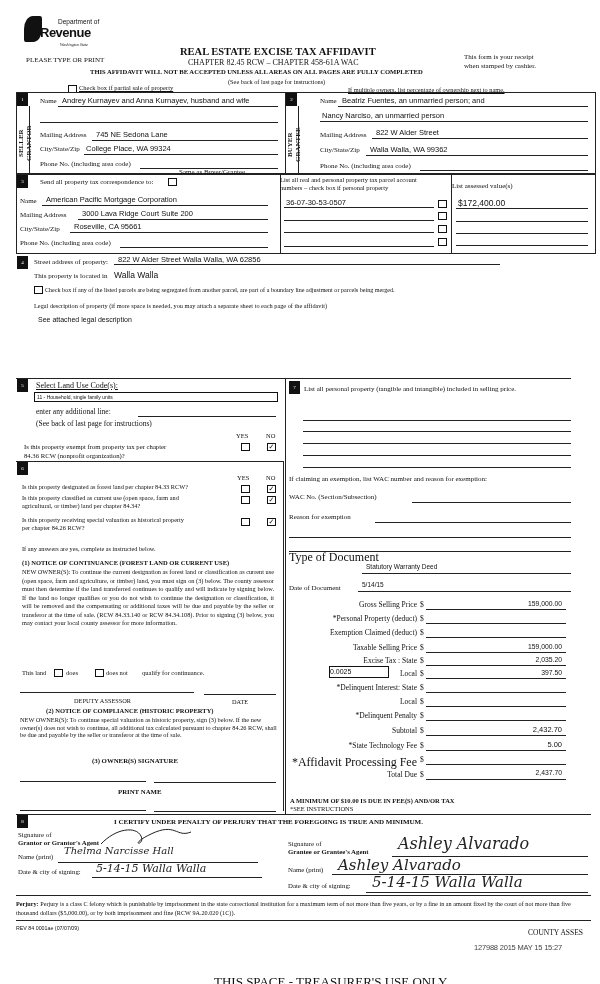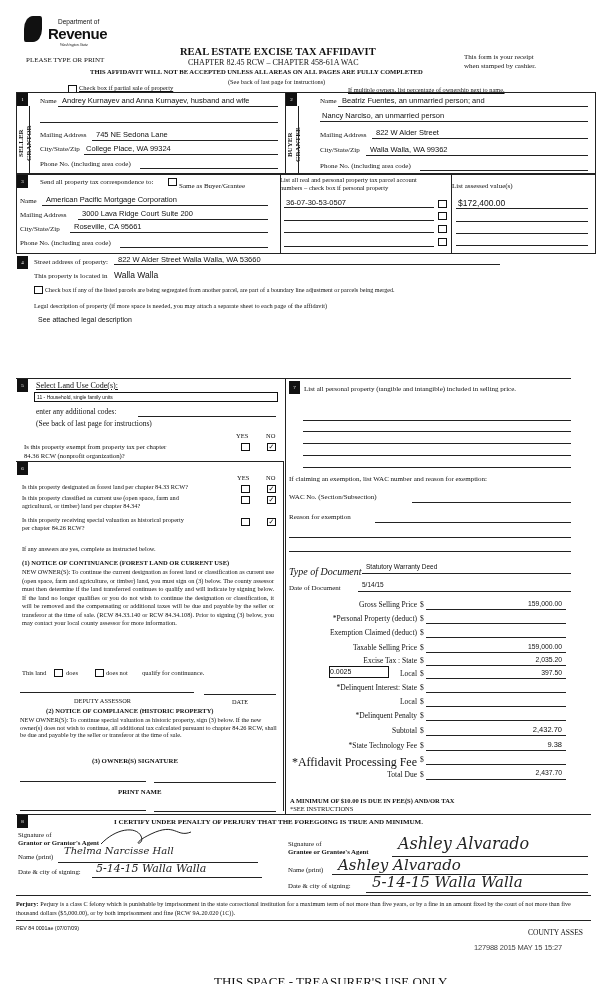--- a/index.html
+++ b/index.html
@@ -24,7 +24,7 @@
 <div class="abs" style="left:22px;top:8px;width:82px;height:42px;">
   <div class="abs" style="left:2px;top:8px;width:18px;height:26px;border-radius:50% 10% 50% 10%;background:#111;"></div>
   <div class="abs sans" style="left:36px;top:10px;font-size:6.5px;">Department of</div>
-  <div class="abs sans bold" style="left:26px;top:17px;font-size:15px;letter-spacing:-0.5px;">Revenue</div>
+  <div class="abs sans bold" style="left:18px;top:17px;font-size:13px;letter-spacing:-0.5px;">Revenue</div>
   <div class="abs" style="left:38px;top:34px;font-size:4px;font-style:italic;">Washington State</div>
 </div>
 <div class="abs" style="left:26px;top:56px;font-size:7px;">PLEASE TYPE OR PRINT</div>

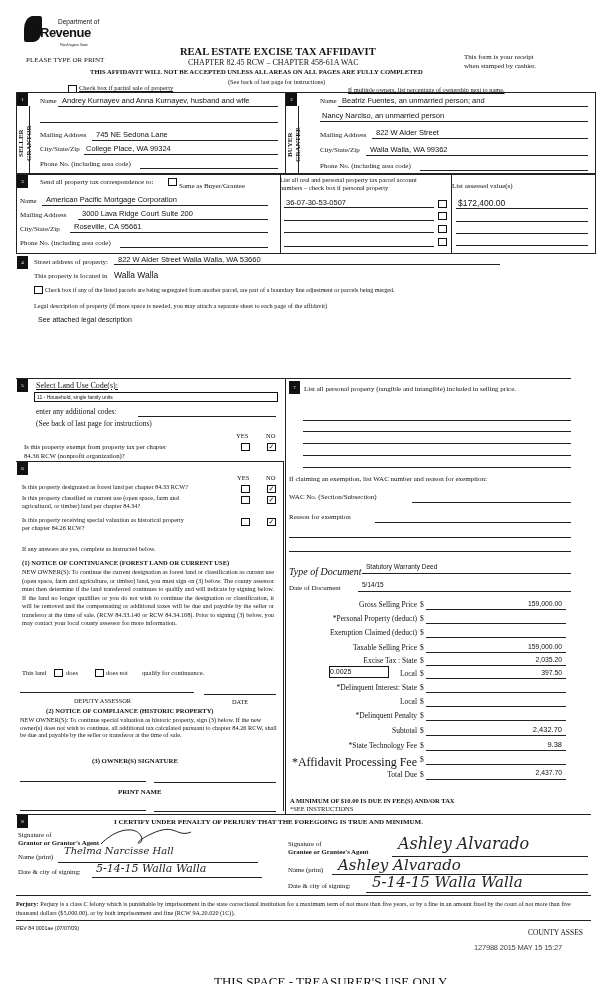--- a/index.html
+++ b/index.html
@@ -77,7 +77,7 @@
 <div class="num-badge" style="left:17px;top:175px;">3</div>
 <div class="abs lbl" style="left:40px;top:178px;">Send all property tax correspondence to:</div>
 <div class="cb" style="left:168px;top:178px;"></div>
-<div class="abs lbl" style="left:179px;top:182px;">Same as Buyer/Grantee</div>
+<div class="abs lbl" style="left:179px;top:168px;">Same as Buyer/Grantee</div>
 <div class="abs lbl" style="left:20px;top:197px;">Name</div>
 <div class="abs fill" style="left:46px;top:195px;">American Pacific Mortgage Corporation</div>
 <div class="line" style="left:42px;top:205px;width:226px;"></div>

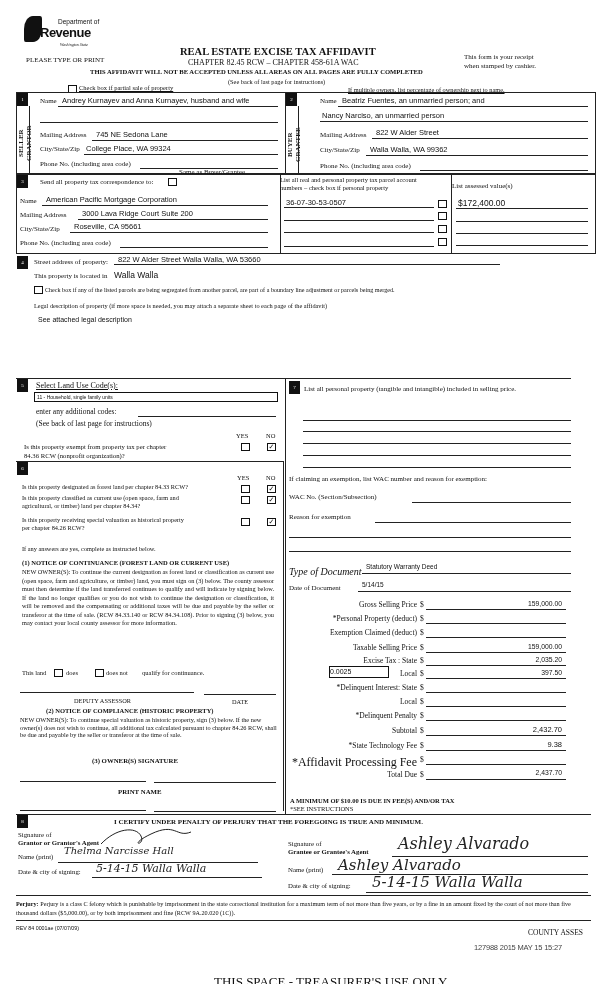--- a/index.html
+++ b/index.html
@@ -114,7 +114,7 @@
 
 <div class="num-badge" style="left:17px;top:256px;">4</div>
 <div class="abs lbl" style="left:34px;top:258px;">Street address of property:</div>
-<div class="abs fill" style="left:118px;top:255px;">822 W Alder Street Walla Walla, WA 53660</div>
+<div class="abs fill" style="left:118px;top:255px;">822 W Alder Street Walla Walla, WA 62856</div>
 <div class="line" style="left:114px;top:264px;width:386px;"></div>
 <div class="abs lbl" style="left:34px;top:272px;">This property is located in</div>
 <div class="abs sans" style="left:114px;top:270px;font-size:8.5px;">Walla Walla</div>

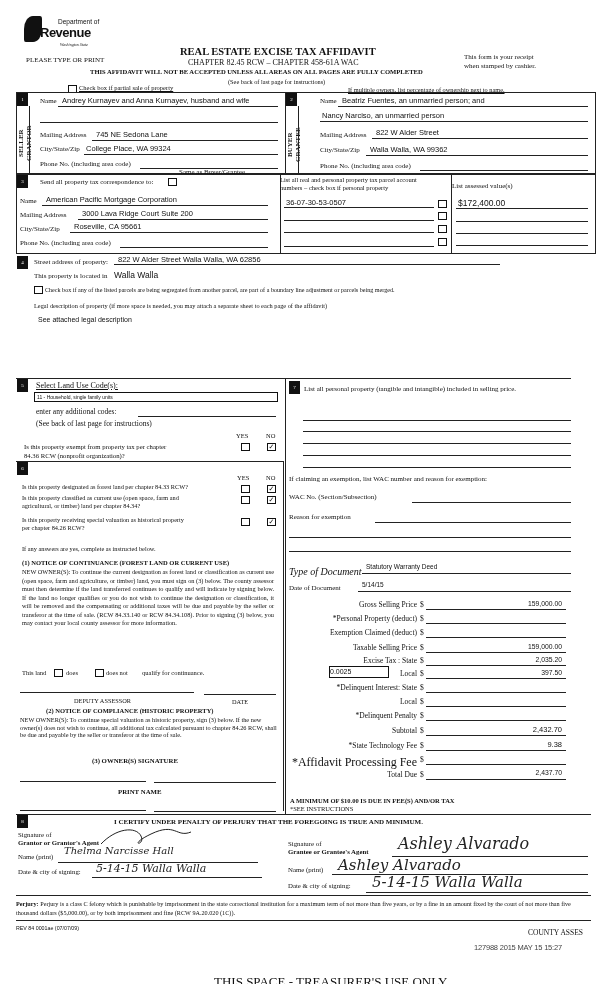--- a/index.html
+++ b/index.html
@@ -127,7 +127,7 @@
 <div class="num-badge" style="left:17px;top:379px;">5</div>
 <div class="abs" style="left:36px;top:381px;font-size:8px;text-decoration:underline;">Select Land Use Code(s):</div>
 <div class="abs sans" style="left:34px;top:392px;width:244px;height:10px;border:1px solid #111;font-size:5px;line-height:8px;padding-left:2px;">11 - Household, single family units</div>
-<div class="abs" style="left:36px;top:407px;font-size:7.5px;">enter any additional codes:</div>
+<div class="abs" style="left:36px;top:407px;font-size:7.5px;">enter any additional line:</div>
 <div class="line" style="left:138px;top:416px;width:138px;"></div>
 <div class="abs" style="left:36px;top:419px;font-size:7.5px;">(See back of last page for instructions)</div>
 <div class="abs" style="left:236px;top:432px;font-size:6.5px;">YES</div>

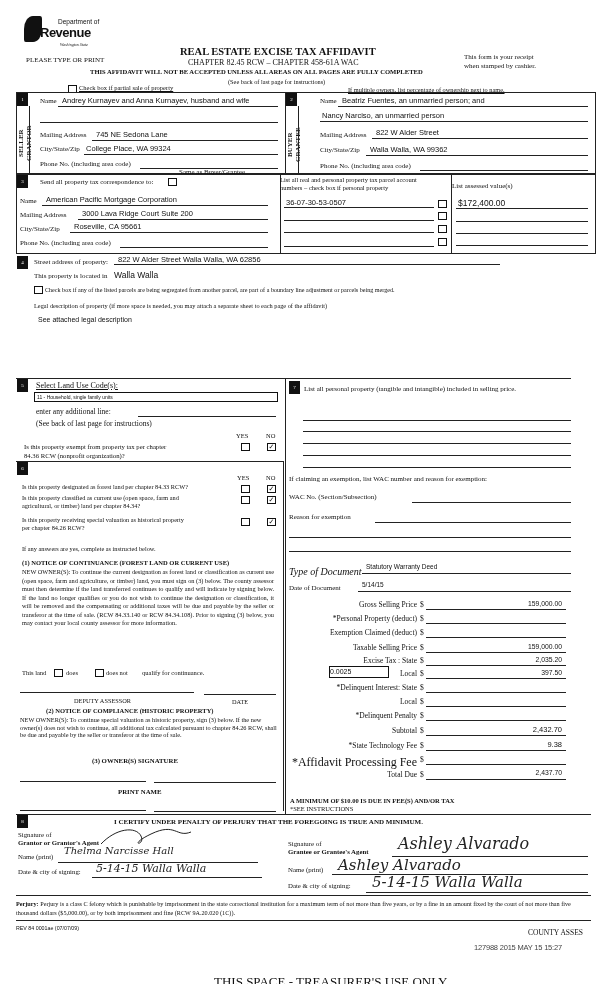--- a/index.html
+++ b/index.html
@@ -188,7 +188,7 @@
 <div class="line" style="left:289px;top:537px;width:282px;"></div>
 <div class="line" style="left:289px;top:551px;width:282px;"></div>
 
-<div class="abs" style="left:289px;top:566px;font-size:10px;font-style:italic;">Type of Document</div>
+<div class="abs" style="left:289px;top:550px;font-size:12px;">Type of Document</div>
 <div class="abs fill" style="left:366px;top:563px;font-size:6.5px;">Statutory Warranty Deed</div>
 <div class="line" style="left:362px;top:573px;width:209px;"></div>
 <div class="abs" style="left:289px;top:584px;font-size:7px;">Date of Document</div>

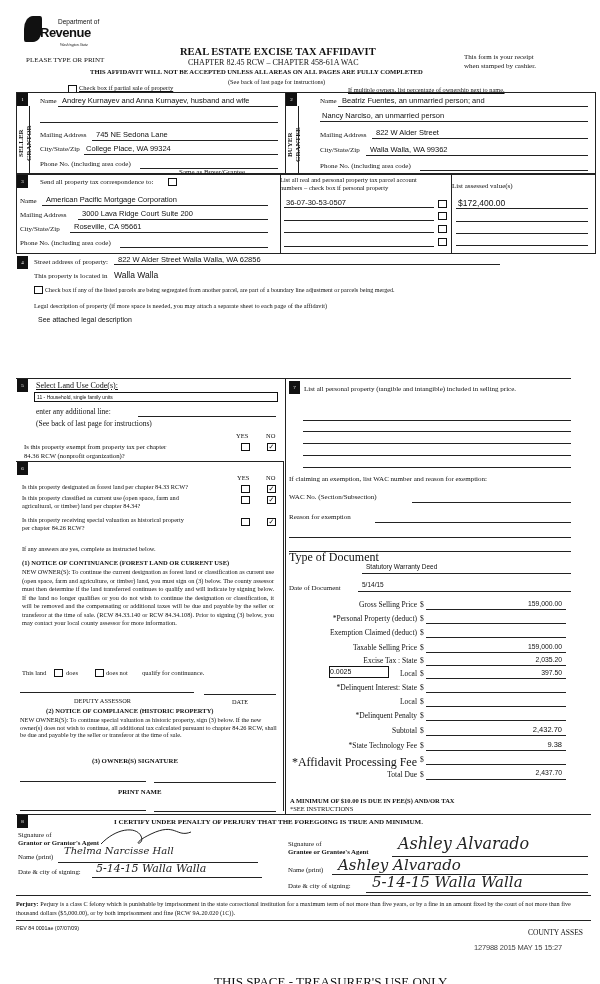--- a/index.html
+++ b/index.html
@@ -243,7 +243,7 @@
 
 <div class="abs right" style="left:290px;top:741px;width:127px;font-size:7.5px;">*State Technology Fee</div>
 <div class="abs" style="left:420px;top:741px;font-size:7.5px;">$</div>
-<div class="abs fill right" style="left:426px;top:740px;width:136px;font-size:7.5px;">9.38</div>
+<div class="abs fill right" style="left:426px;top:740px;width:136px;font-size:7.5px;">5.00</div>
 <div class="line" style="left:426px;top:750px;width:140px;"></div>
 
 <div class="abs right" style="left:290px;top:755px;width:127px;font-size:12px;">*Affidavit Processing Fee</div>

